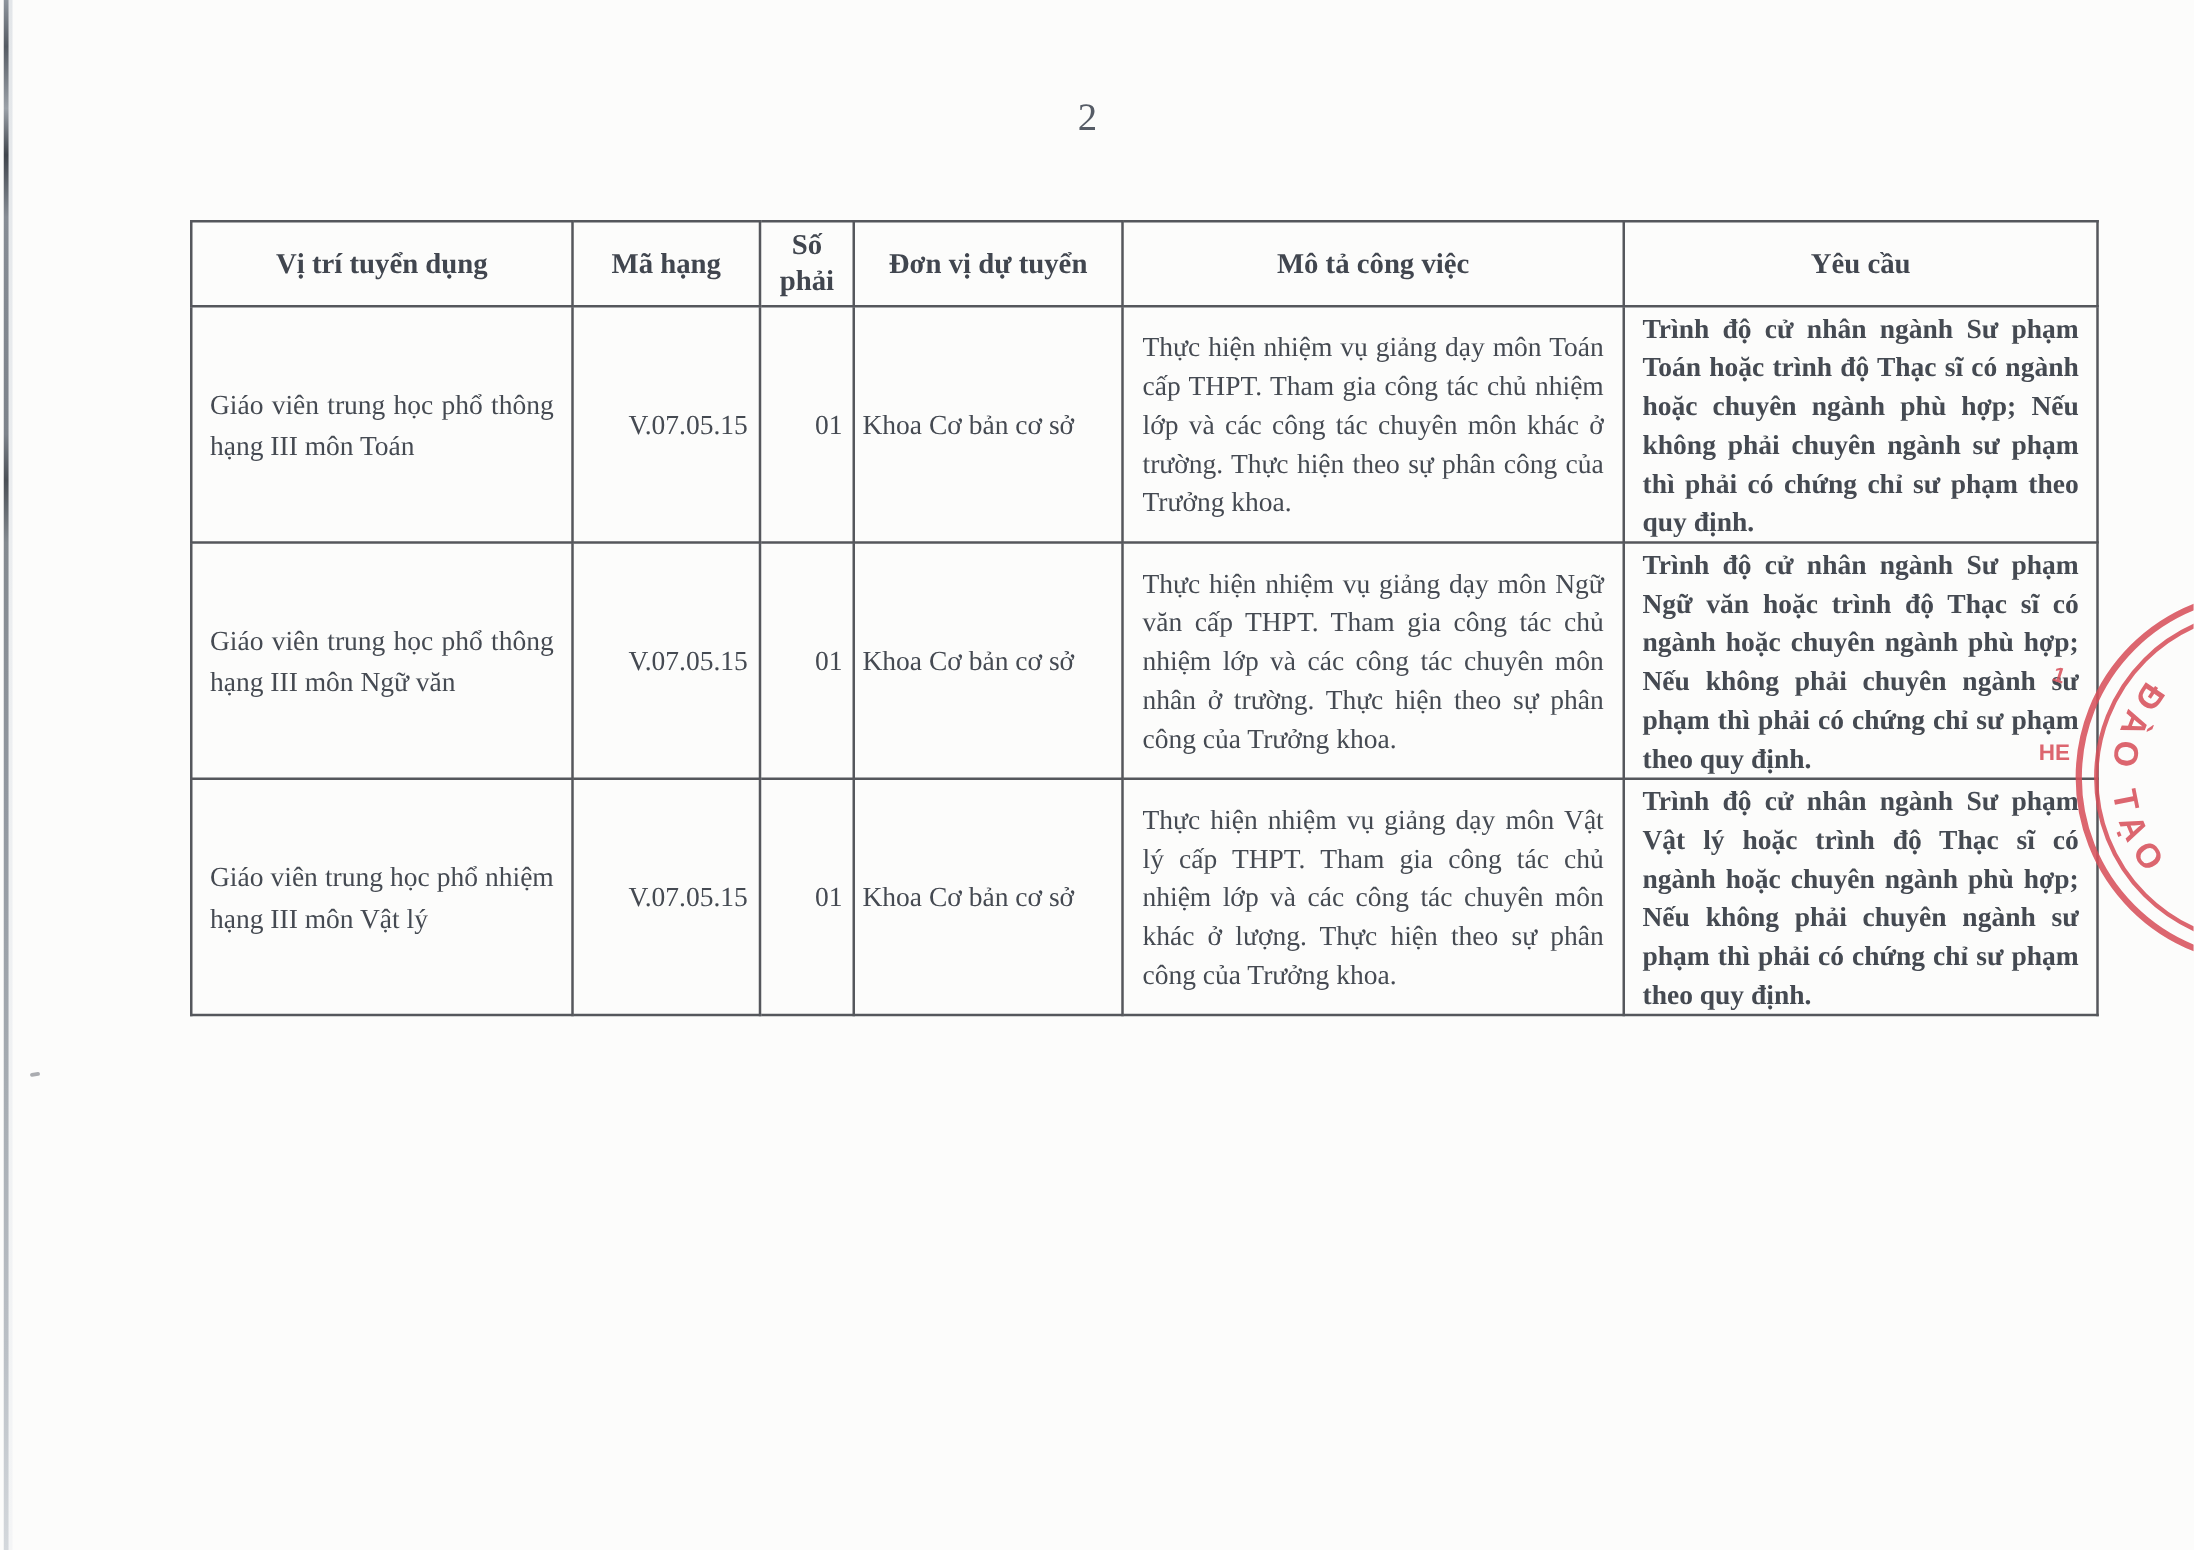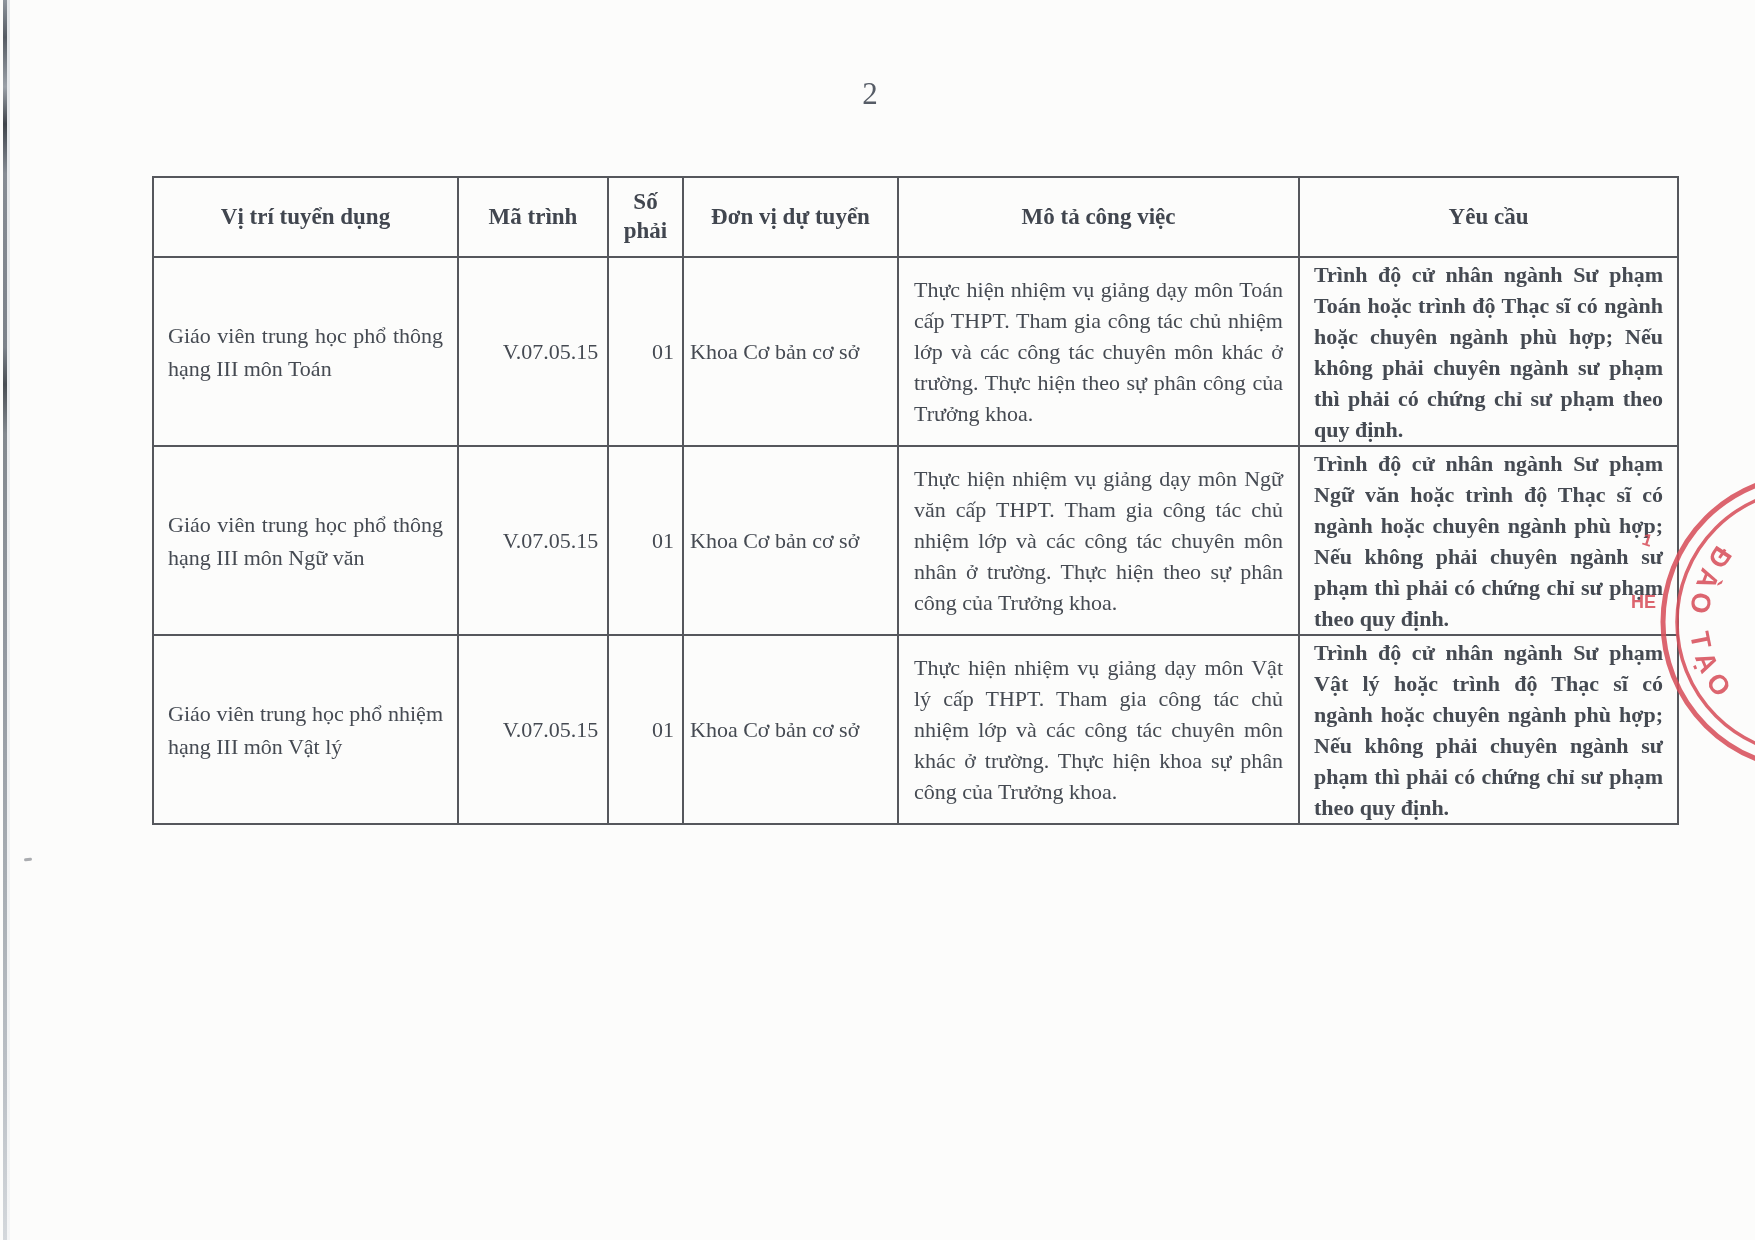--- a/index.html
+++ b/index.html
@@ -70,7 +70,7 @@
     overflow: hidden;
     padding-left: 36px;
   }
-  .doc-table thead tr { height: 80px; }
+  .doc-table thead tr { height: 68px; }
   .doc-table tbody tr { height: 189px; }
   .doc-table th {
     font-size: 23px;

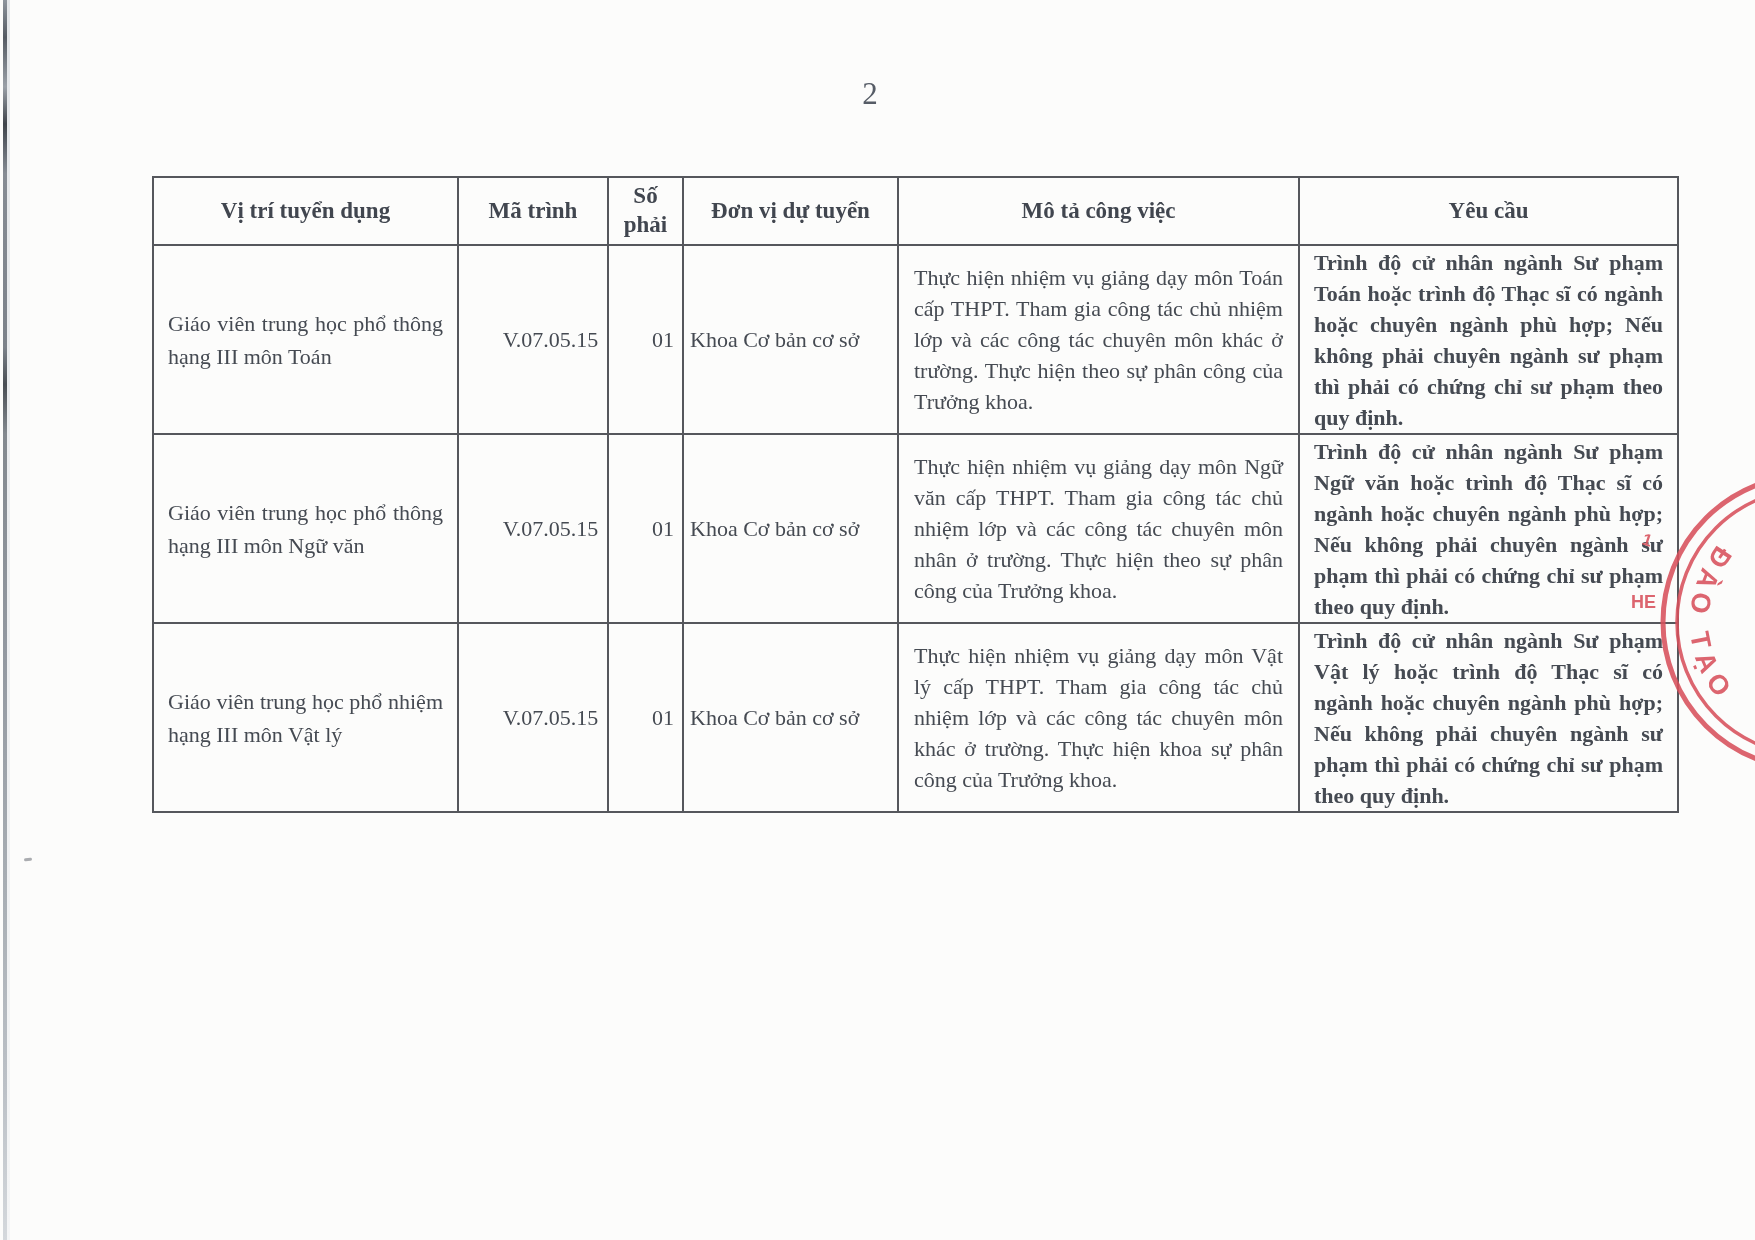--- a/index.html
+++ b/index.html
@@ -141,7 +141,7 @@
   <thead>
     <tr>
       <th>Vị trí tuyển dụng</th>
-      <th>Mã trình</th>
+      <th>Mã hạng</th>
       <th>Số phải</th>
       <th>Đơn vị dự tuyển</th>
       <th>Mô tả công việc</th>

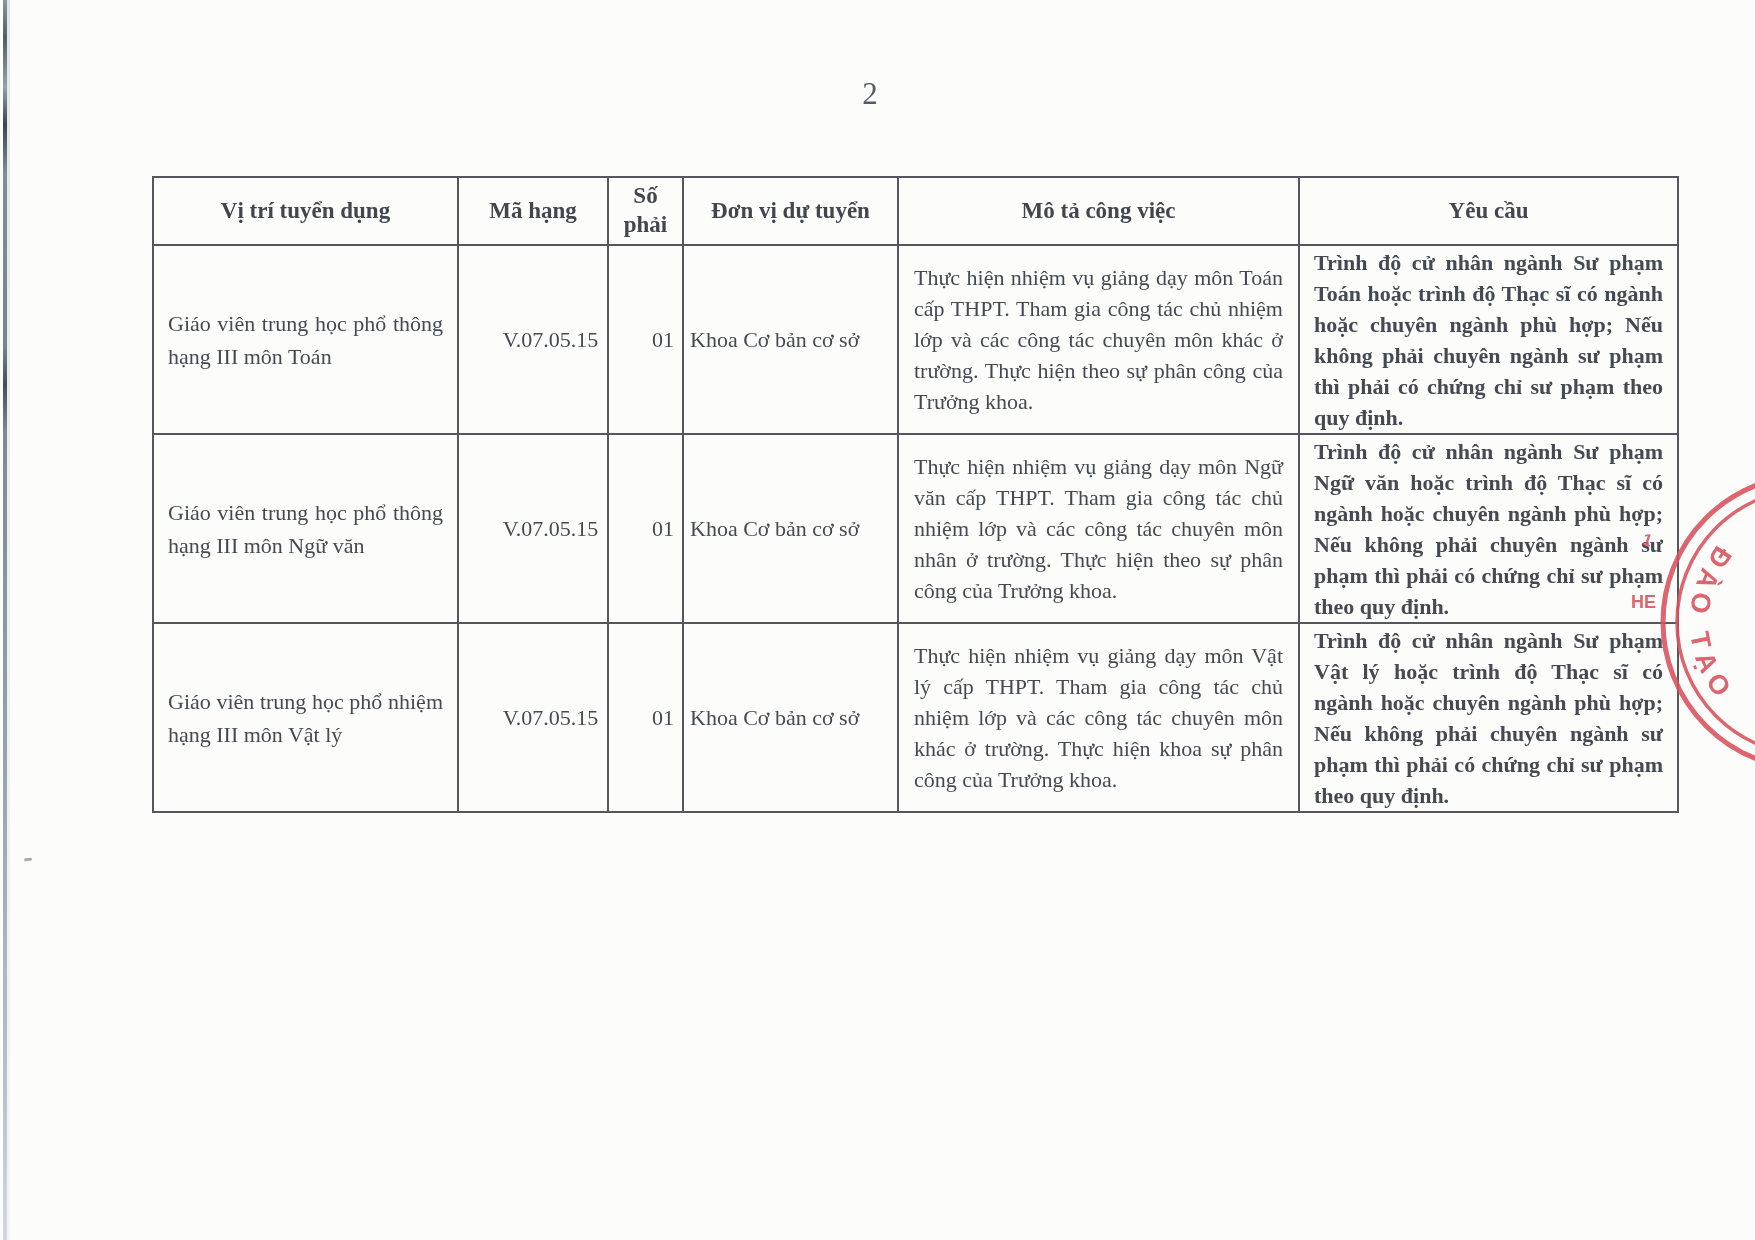--- a/index.html
+++ b/index.html
@@ -170,7 +170,7 @@
       <td class="cell-code">V.07.05.15</td>
       <td class="cell-qty">01</td>
       <td class="cell-unit">Khoa Cơ bản cơ sở</td>
-      <td class="cell-desc">Thực hiện nhiệm vụ giảng dạy môn Vật lý cấp THPT. Tham gia công tác chủ nhiệm lớp và các công tác chuyên môn khác ở trường. Thực hiện khoa sự phân công của Trưởng khoa.</td>
+      <td class="cell-desc">Thực hiện nhiệm vụ giảng dạy môn Vật lý cấp THPT. Tham gia công tác chủ nhiệm lớp và các công tác chuyên môn khác ở lượng. Thực hiện theo sự phân công của Trưởng khoa.</td>
       <td class="cell-req">Trình độ cử nhân ngành Sư phạm Vật lý hoặc trình độ Thạc sĩ có ngành hoặc chuyên ngành phù hợp; Nếu không phải chuyên ngành sư phạm thì phải có chứng chỉ sư phạm theo quy định.</td>
     </tr>
   </tbody>

